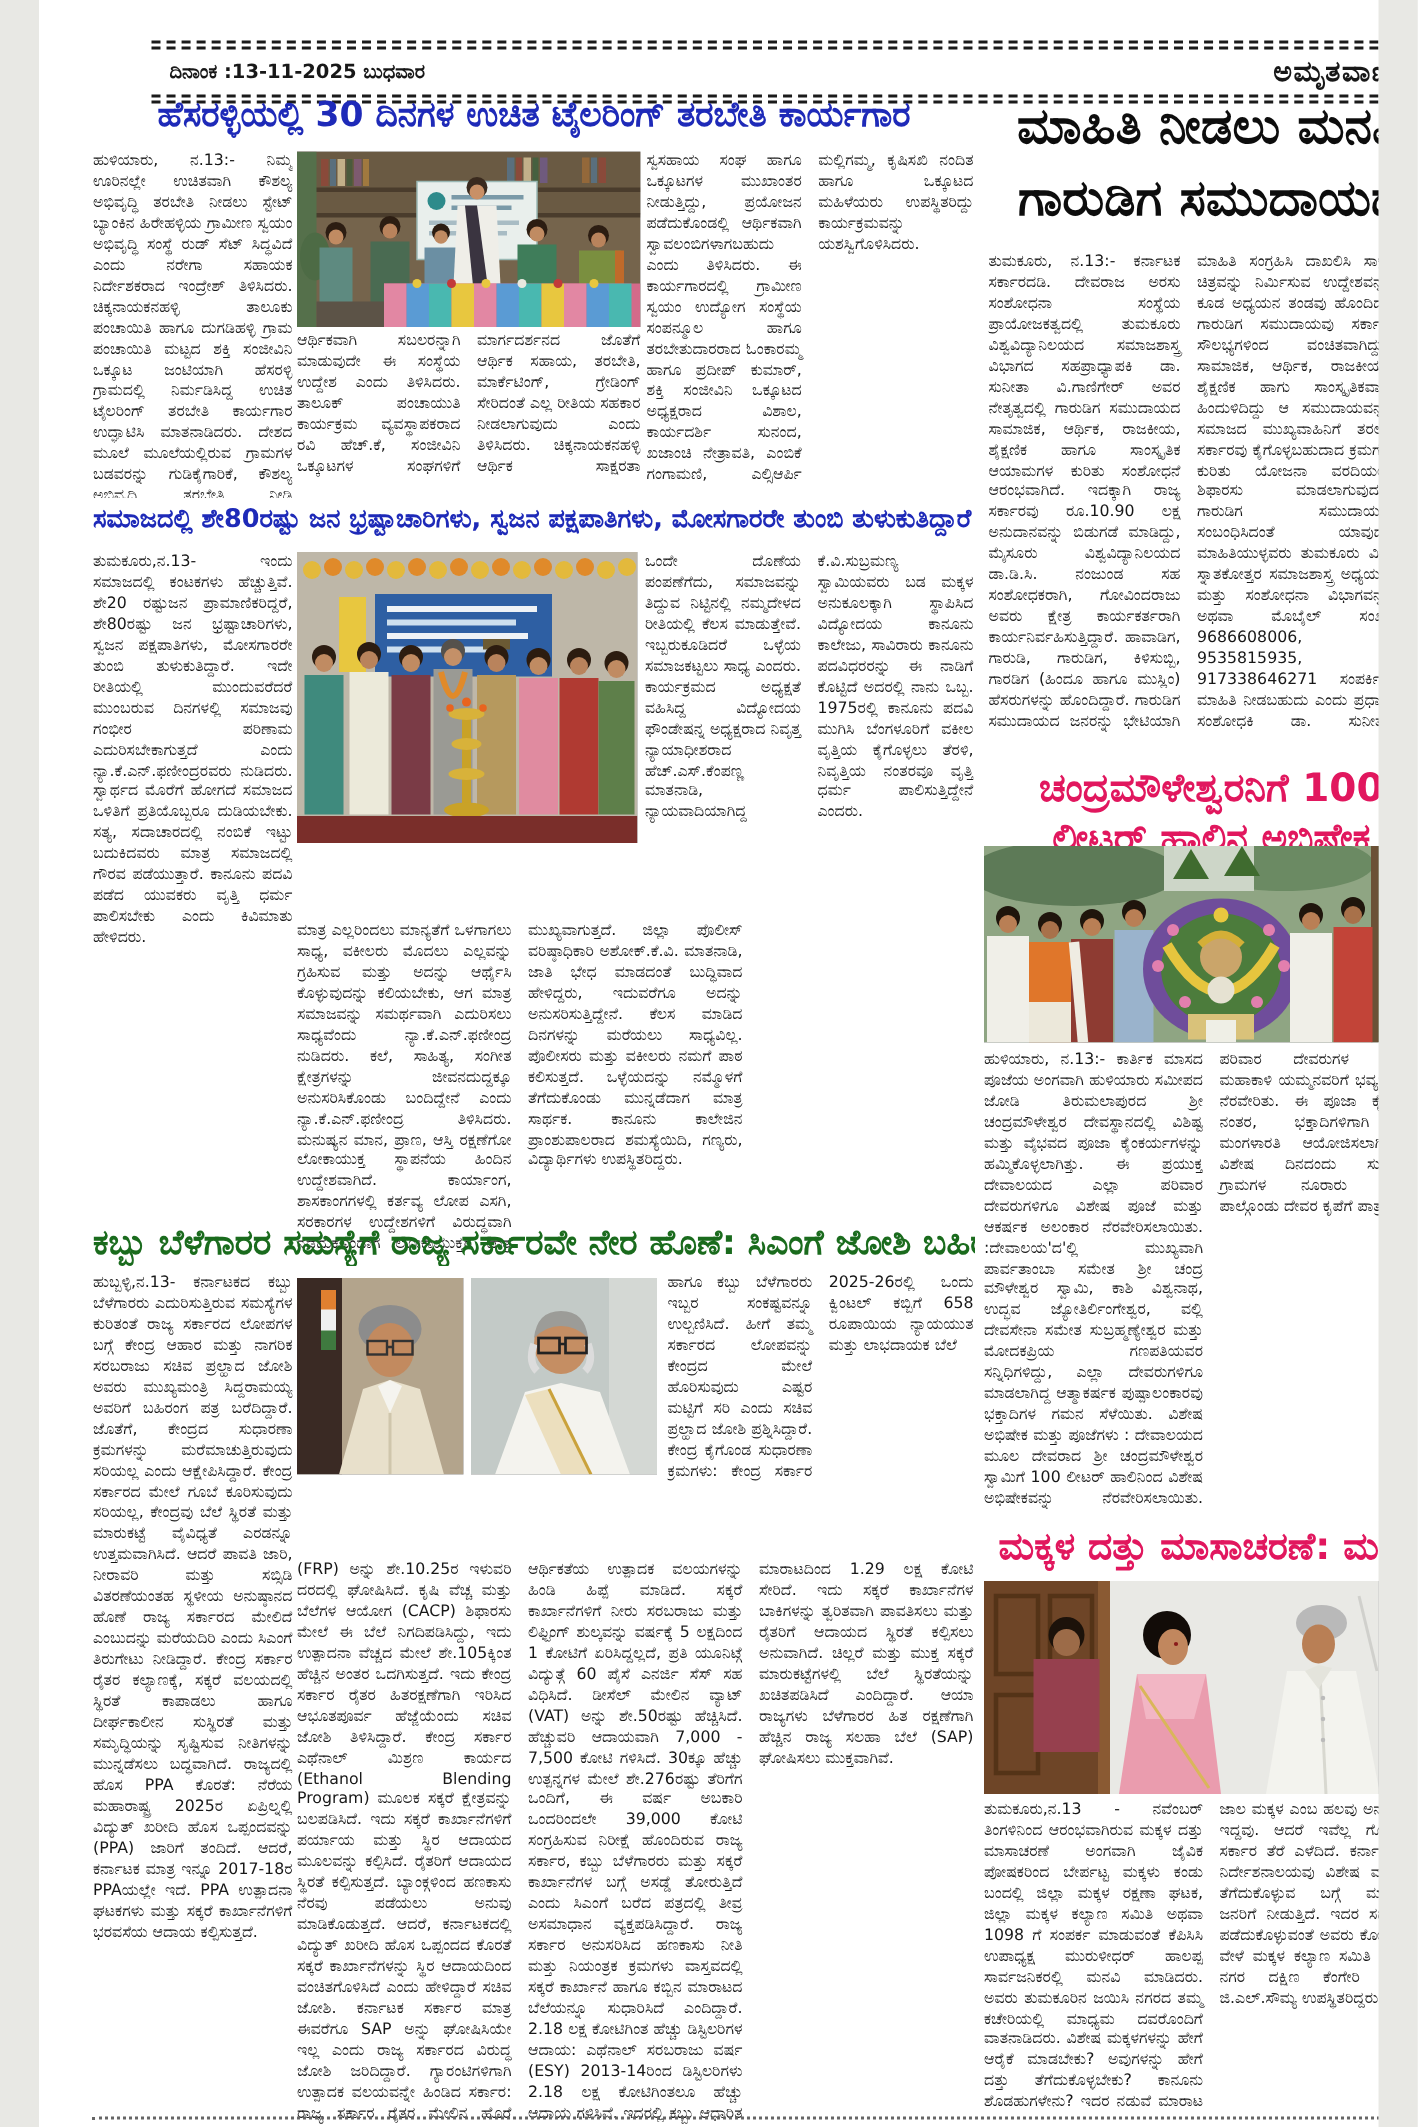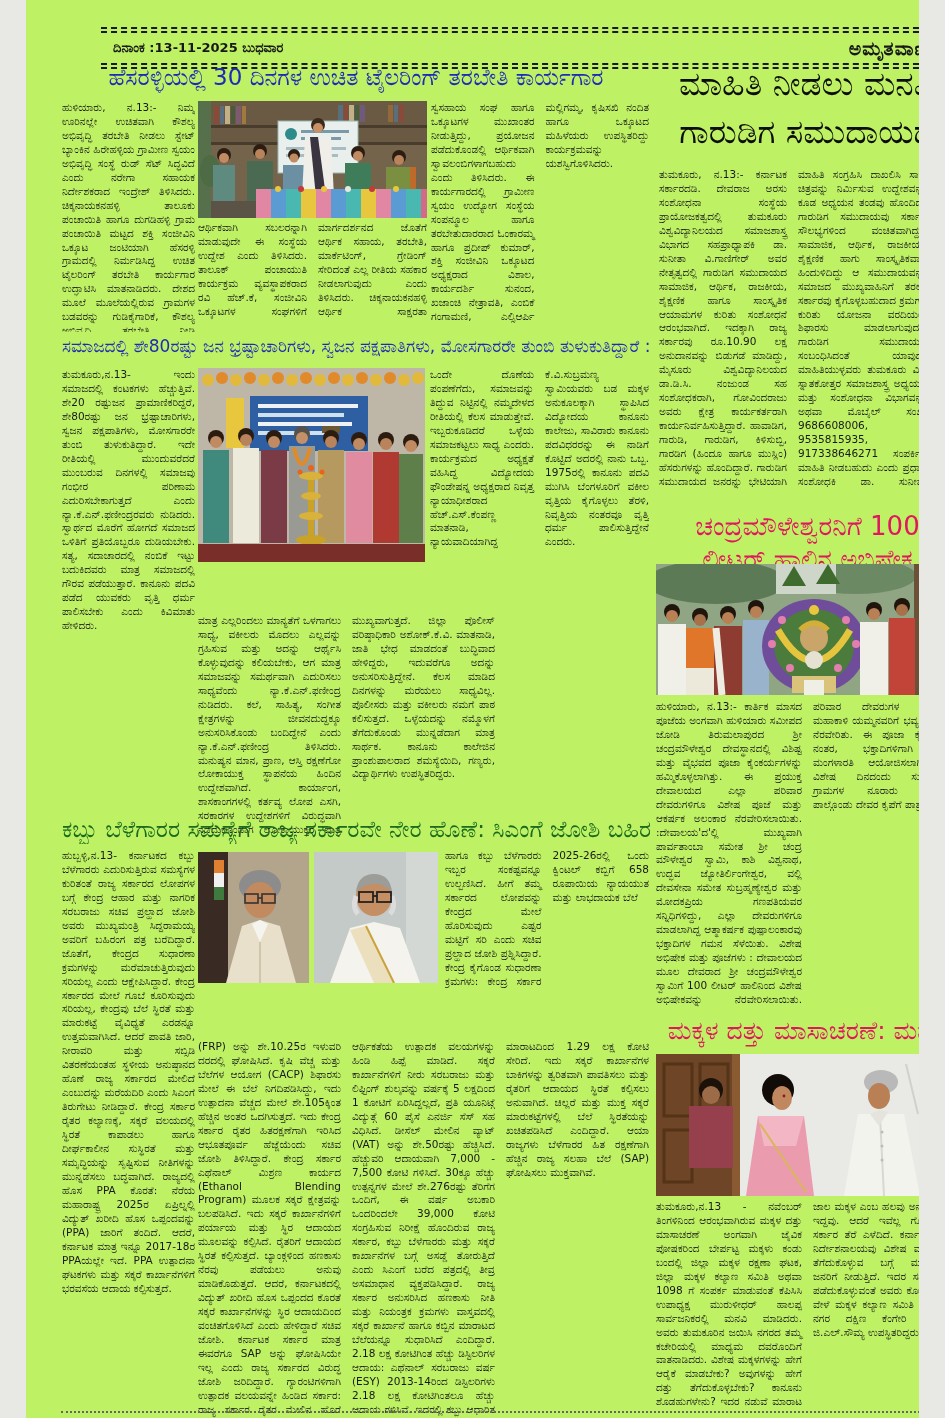--- a/index.html
+++ b/index.html
@@ -5,7 +5,7 @@
   html,body{margin:0;padding:0;background:#e8e8e4;}
   #newspaper-page{
     position:relative;width:893px;height:1418px;margin:0 auto;
-    background:#bef264;overflow:hidden;
+    background:#ffffff;overflow:hidden;
     font-family:"DejaVu Sans",sans-serif;color:#181818;
   }
   .abs{position:absolute;}

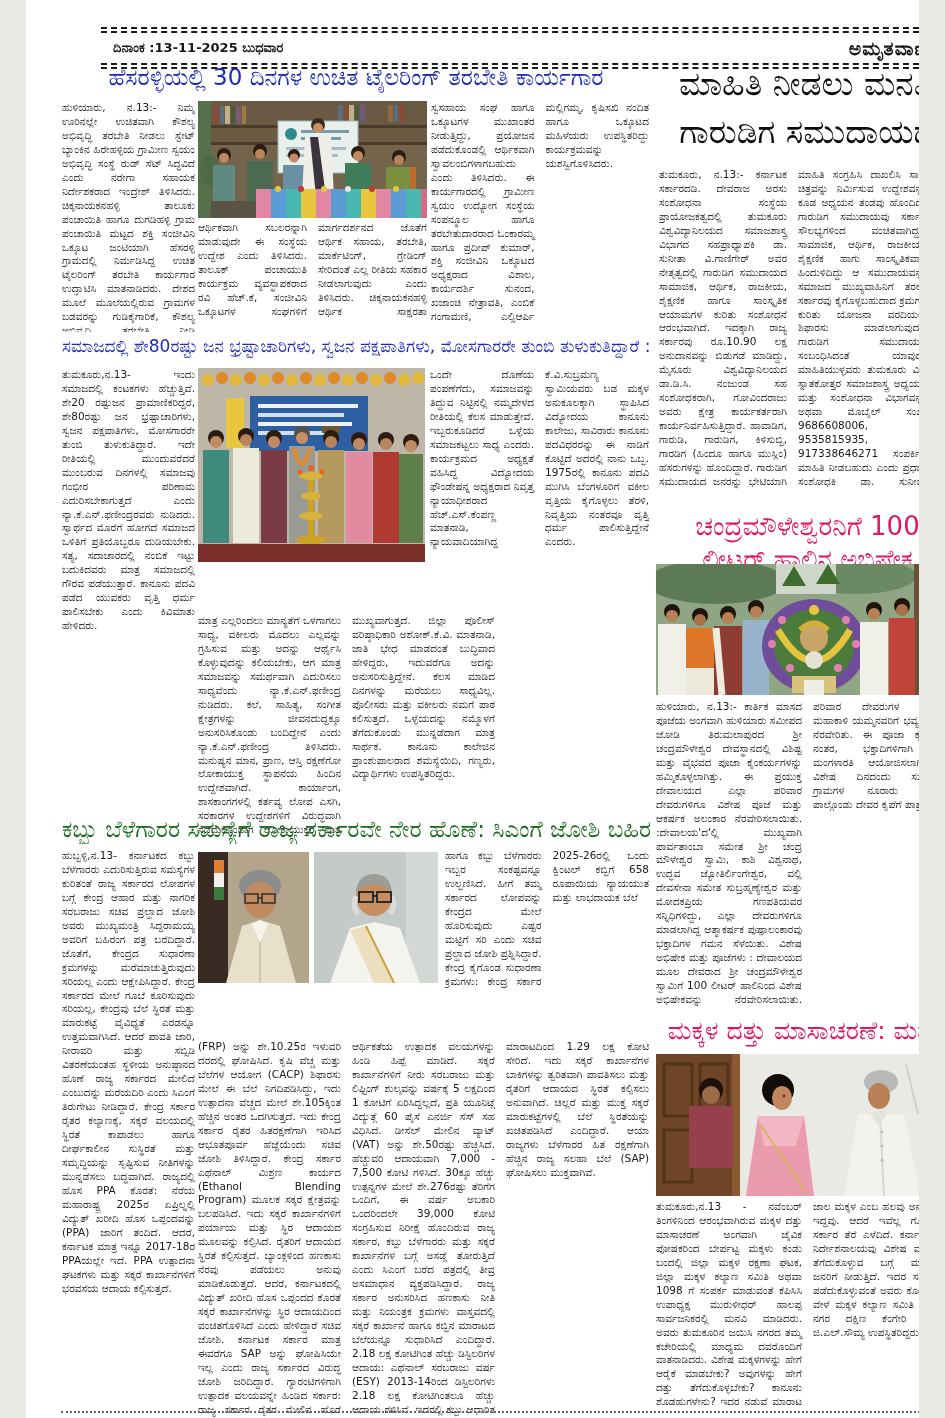--- a/index.html
+++ b/index.html
@@ -21,7 +21,7 @@
     color:#fff;display:flex;align-items:center;justify-content:center;
     font-family:"DejaVu Serif",serif;font-size:27px;font-weight:bold;}
   
-  .headline{font-weight:normal;text-align:center;white-space:nowrap;overflow:hidden;}
+  .headline{font-weight:bold;text-align:center;white-space:nowrap;overflow:hidden;}
   .hl-blue{color:#1e2ab8;}
   .hl-red{color:#e1175e;}
   .hl-green{color:#1a6b1d;}

